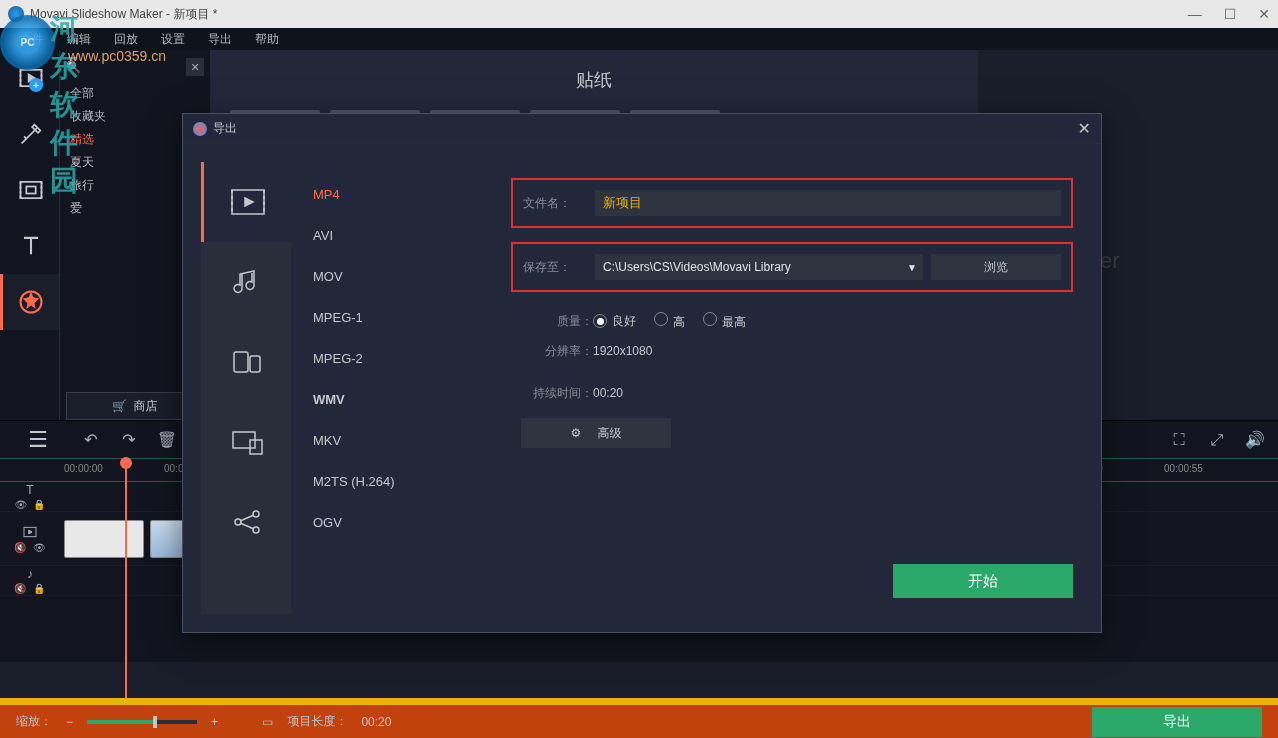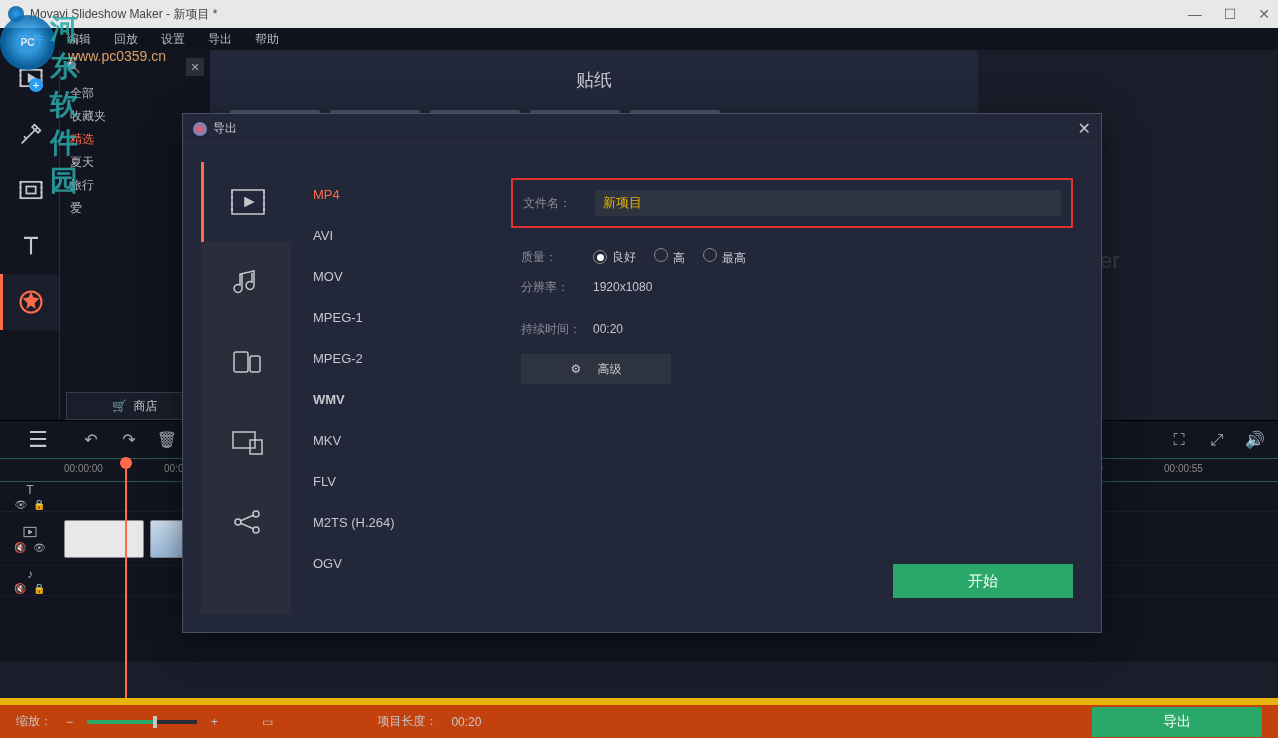--- a/index.html
+++ b/index.html
@@ -337,6 +337,16 @@
           <input type="text" value="新项目" style="">
         </div>
       </div>
+      <div class="highlight-box">
+        <div class="form-row">
+          <span class="label">保存至：</span>
+          <div class="path-select">
+            <span>C:\Users\CS\Videos\Movavi Library</span>
+            <span class="arrow">▼</span>
+          </div>
+          <div class="browse-btn">浏览</div>
+        </div>
+      </div>
       <div class="inline-rows">
         <div class="form-row" style="margin-top:14px">
           <span class="label">质量：</span>

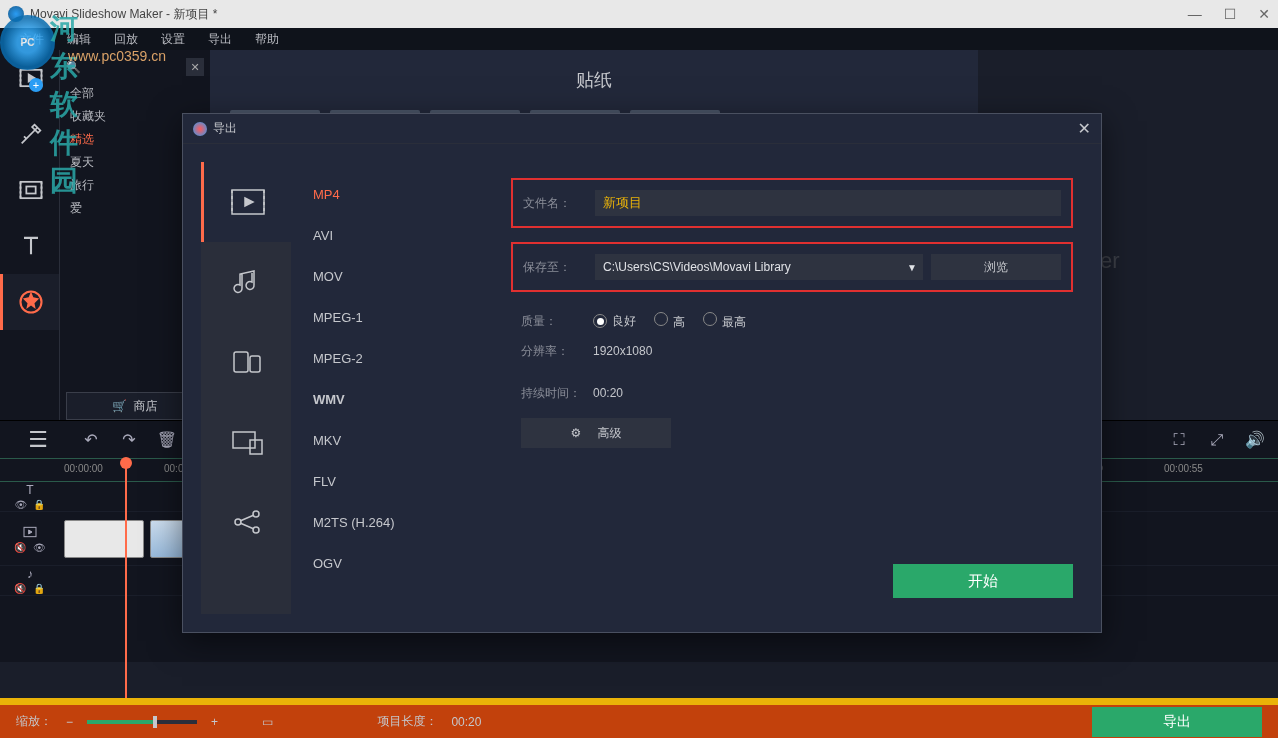--- a/index.html
+++ b/index.html
@@ -96,7 +96,7 @@
 .form-row .path-select { flex:1; height:26px; background:#2e3340; color:#e0e2e6; display:flex; align-items:center; padding:0 8px; font-size:12px; position:relative; }
 .form-row .path-select .arrow { position:absolute; right:6px; font-size:10px; }
 .form-row .browse-btn { width: 130px; height: 26px; background: #2e3340; margin-left: 8px; display:flex; align-items:center; justify-content:center; cursor:pointer; }
-.inline-rows { padding-left: 10px; }
+.inline-rows { padding-left: 10px; text-align: right; }
 .form-row .radio-group { display:flex; gap: 18px; align-items:center; }
 .radio { width:14px; height:14px; border:1px solid #888; border-radius:50%; display:inline-flex; align-items:center; justify-content:center; margin-right:5px; }
 .radio.checked::after { content:''; width:7px; height:7px; background:#fff; border-radius:50%; }

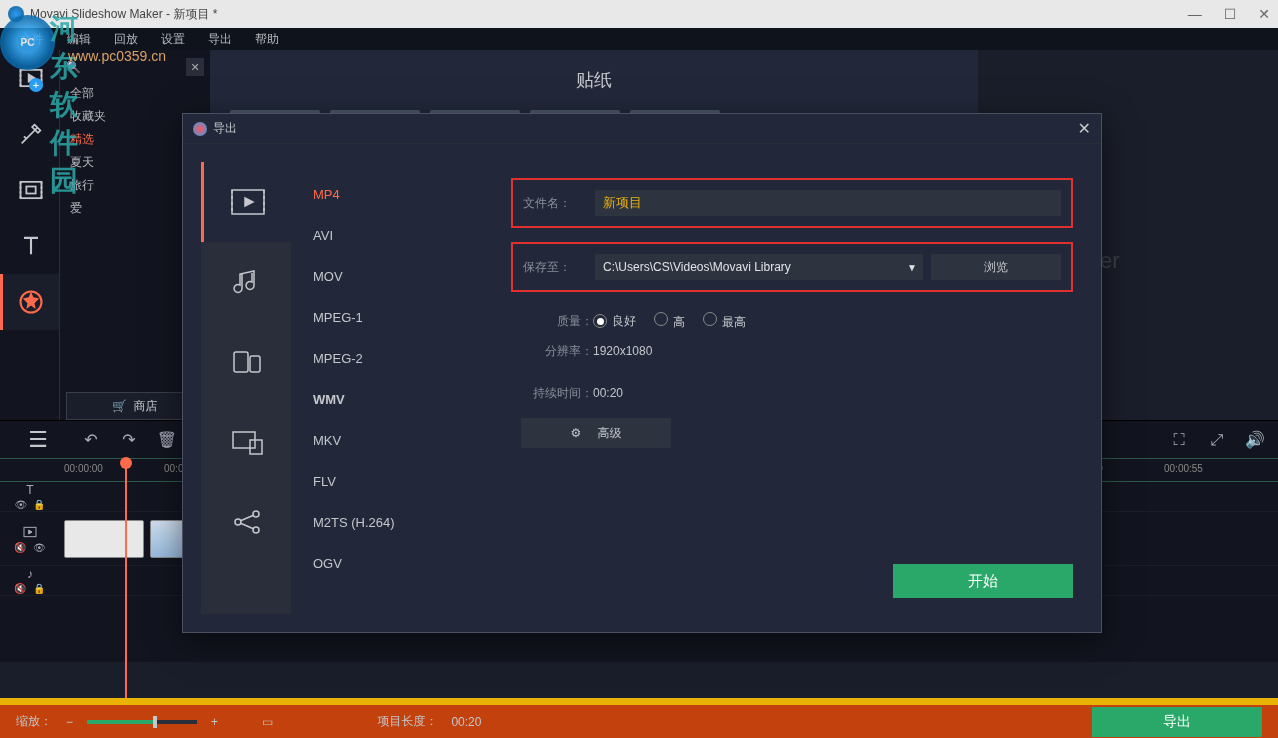--- a/index.html
+++ b/index.html
@@ -325,7 +325,6 @@
       <div class="format-item">MPEG-2</div>
       <div class="format-item bold">WMV</div>
       <div class="format-item">MKV</div>
-      <div class="format-item">FLV</div>
       <div class="format-item">M2TS (H.264)</div>
       <div class="format-item">OGV</div>
     </div>

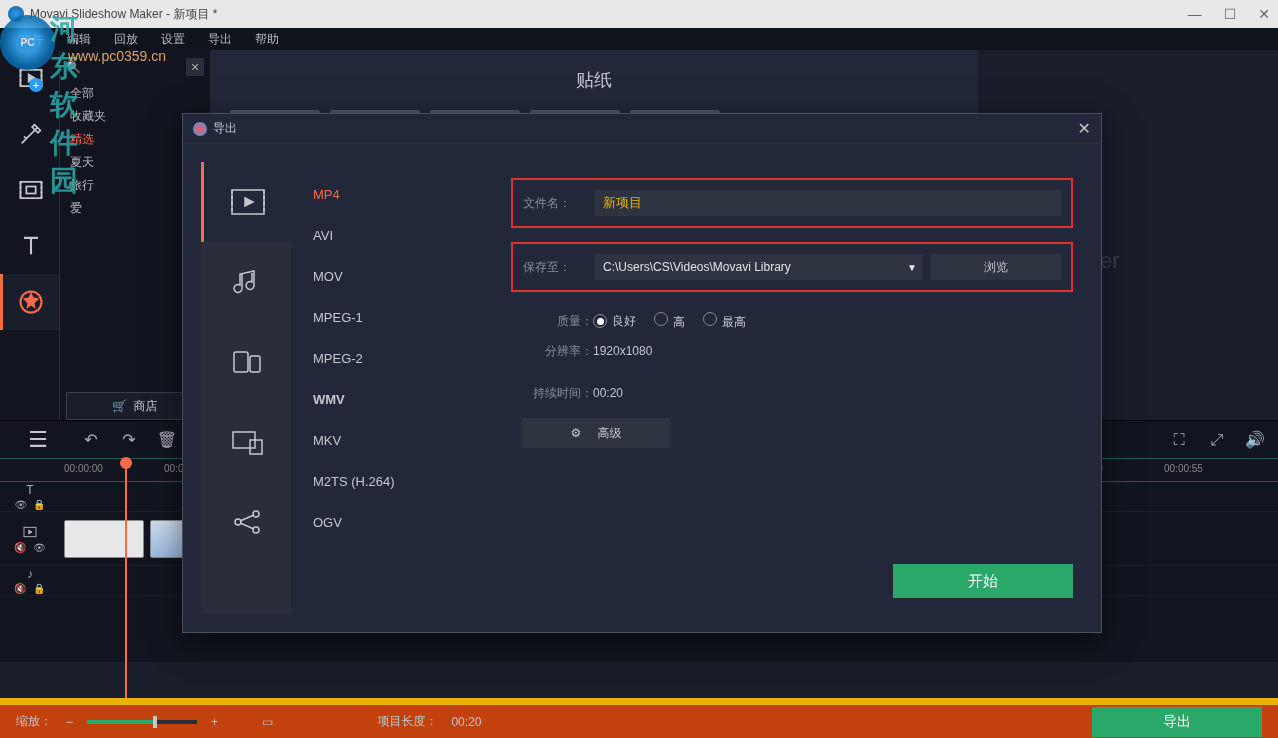--- a/index.html
+++ b/index.html
@@ -269,7 +269,7 @@
     </div>
   <span>+</span>
   <span style="margin-left:30px">▭</span>
-  <span style="margin-left:90px">项目长度：</span>
+  <span style="">项目长度：</span>
   <span>00:20</span>
   <div class="export-btn">导出</div>
 </div>

